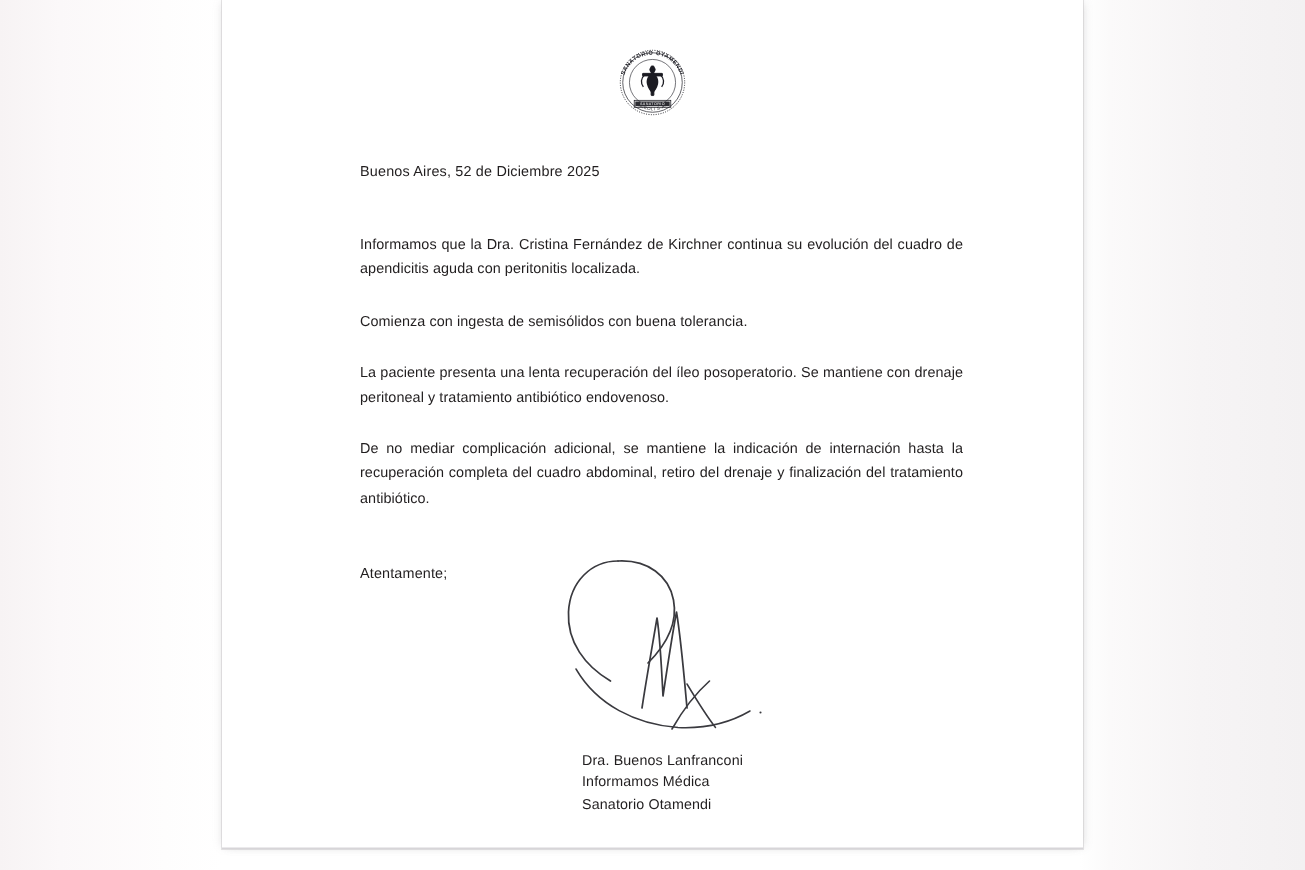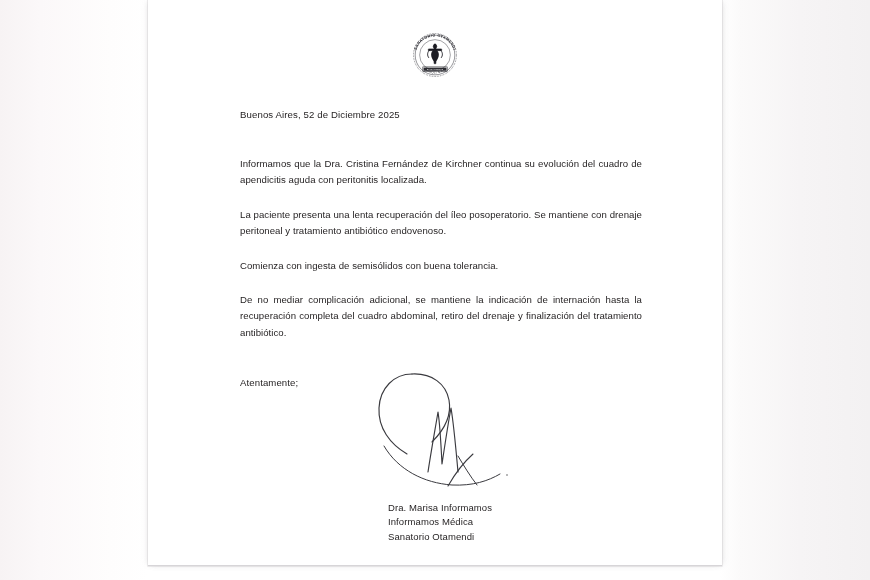--- a/index.html
+++ b/index.html
@@ -178,9 +178,9 @@
 
       <p class="para first">Informamos que la Dra. Cristina Fernández de Kirchner continua su evolución del cuadro de apendicitis aguda con peritonitis localizada.</p>
 
+      <p class="para">Comienza con ingesta de semisólidos con buena tolerancia.</p>
+
       <p class="para">La paciente presenta una lenta recuperación del íleo posoperatorio. Se mantiene con drenaje peritoneal y tratamiento antibiótico endovenoso.</p>
-
-      <p class="para">Comienza con ingesta de semisólidos con buena tolerancia.</p>
 
       <p class="para">De no mediar complicación adicional, se mantiene la indicación de internación hasta la recuperación completa del cuadro abdominal, retiro del drenaje y finalización del tratamiento antibiótico.</p>
 

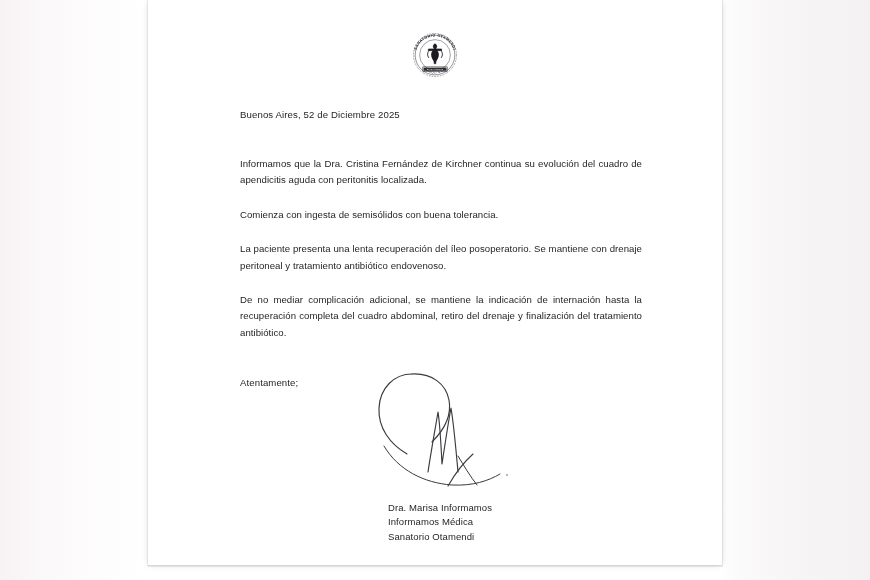--- a/index.html
+++ b/index.html
@@ -205,7 +205,7 @@
     </svg>
 
     <div id="signature-block">
-      <div>Dra. Marisa Informamos</div>
+      <div>Dra. Buenos Lanfranconi</div>
       <div>Informamos Médica</div>
       <div>Sanatorio Otamendi</div>
     </div>

